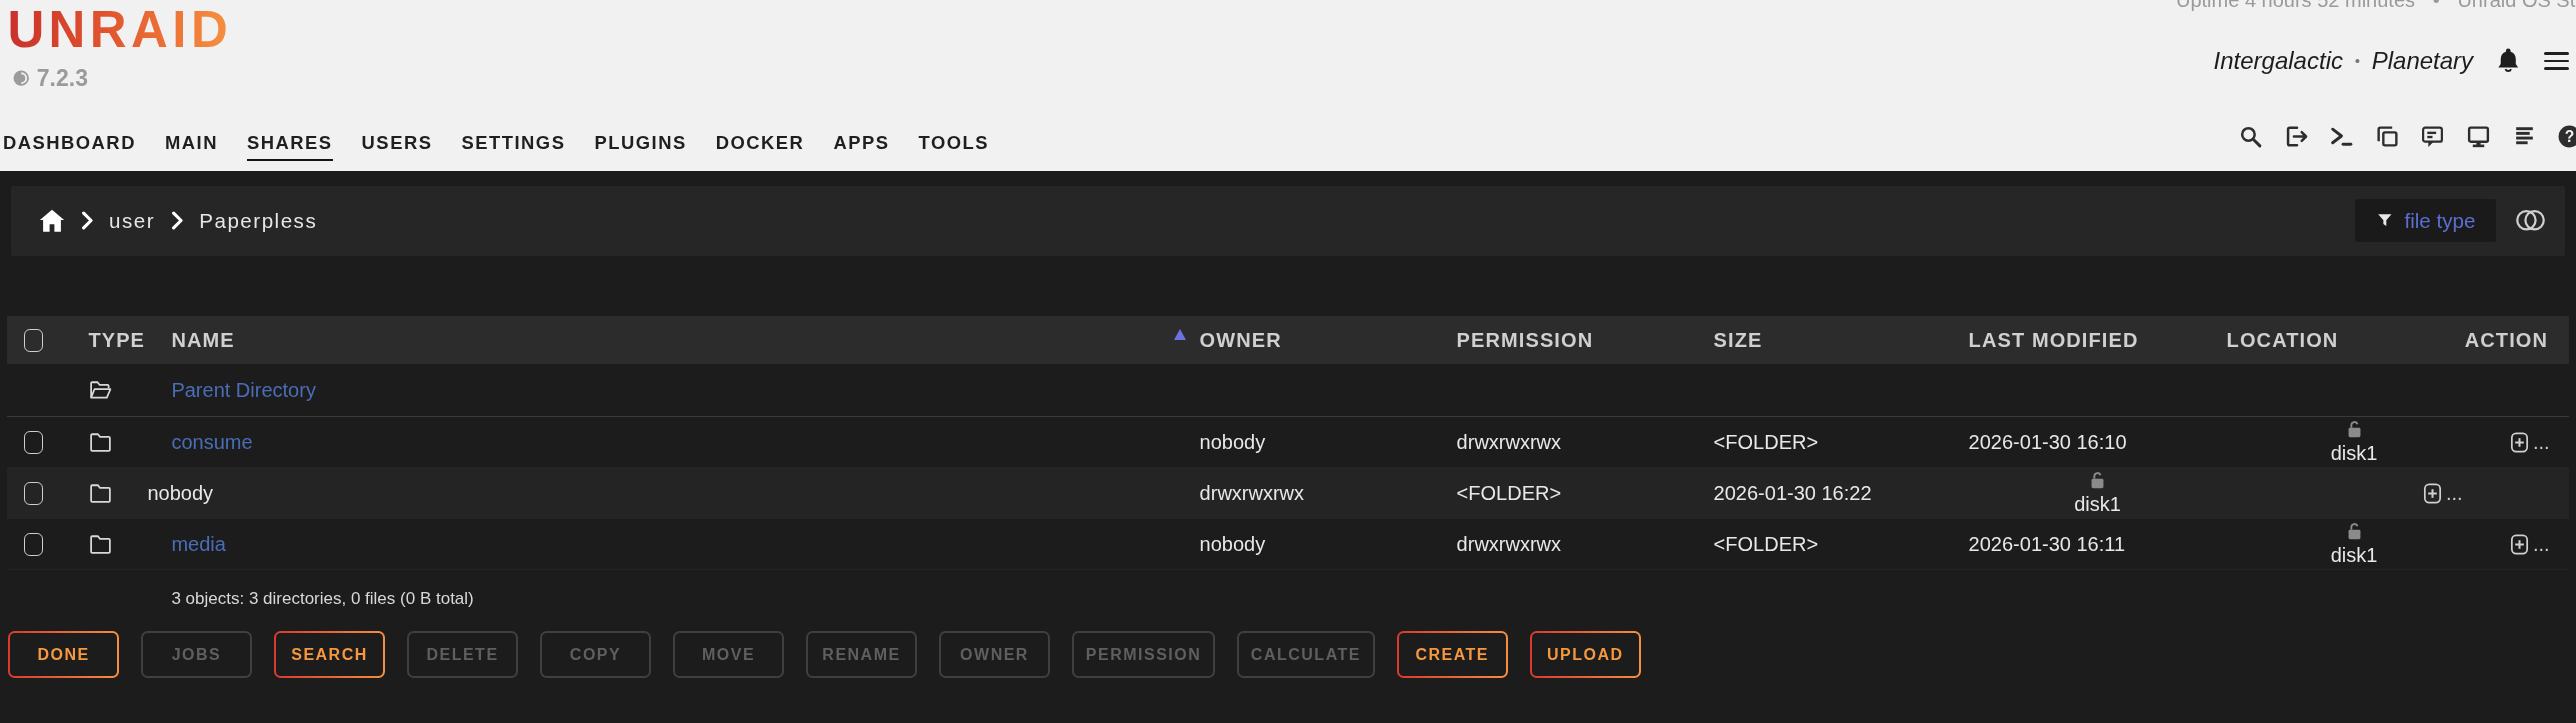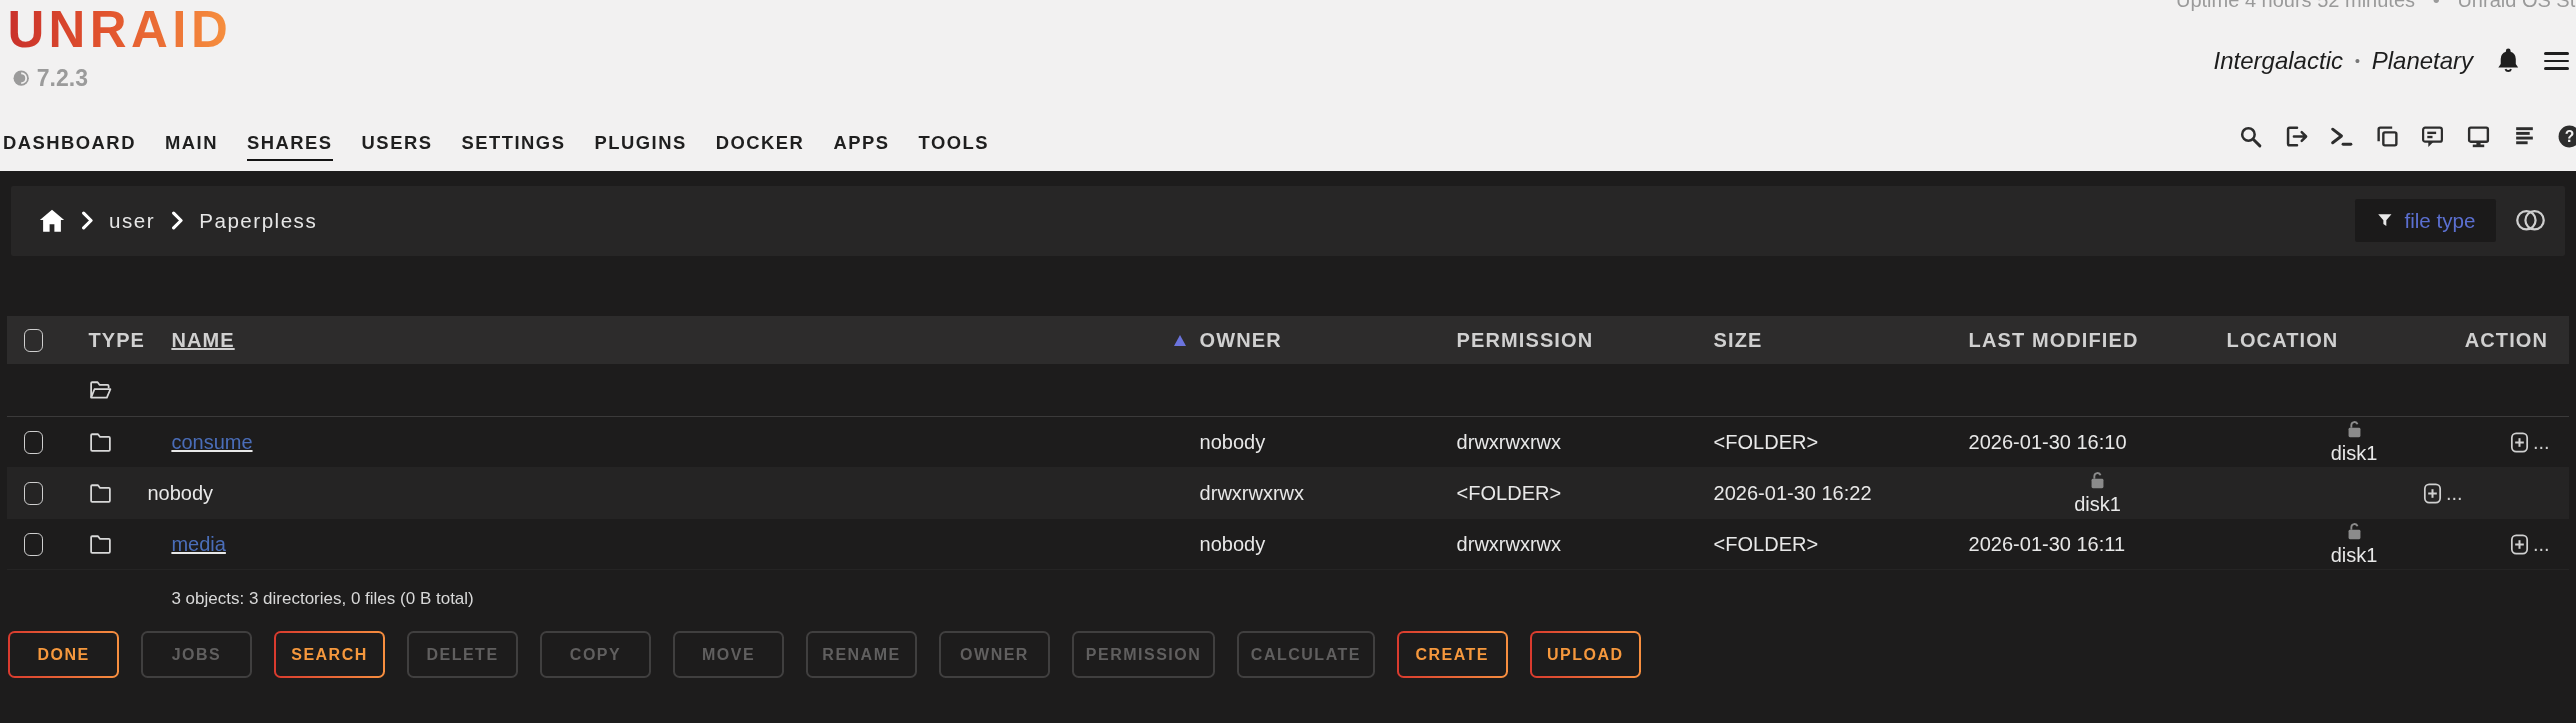--- a/index.html
+++ b/index.html
@@ -73,7 +73,7 @@
     background:transparent; cursor:pointer; }
   .cell-type { padding-left:26px; }
   .cell-type svg { width:25px; height:23.5px; display:block; }
-  .cell-name { padding-left:24px; display:flex; align-items:center;text-decoration:underline; }
+  .cell-name { padding-left:24px; display:flex; align-items:flex-start; }
   .name-link { color:#4a6db8; cursor:pointer; text-decoration:none; }
   .sort-tri { margin-left:auto; margin-right:13.2px; width:0; height:0;
     border-left:6.6px solid transparent; border-right:6.6px solid transparent;

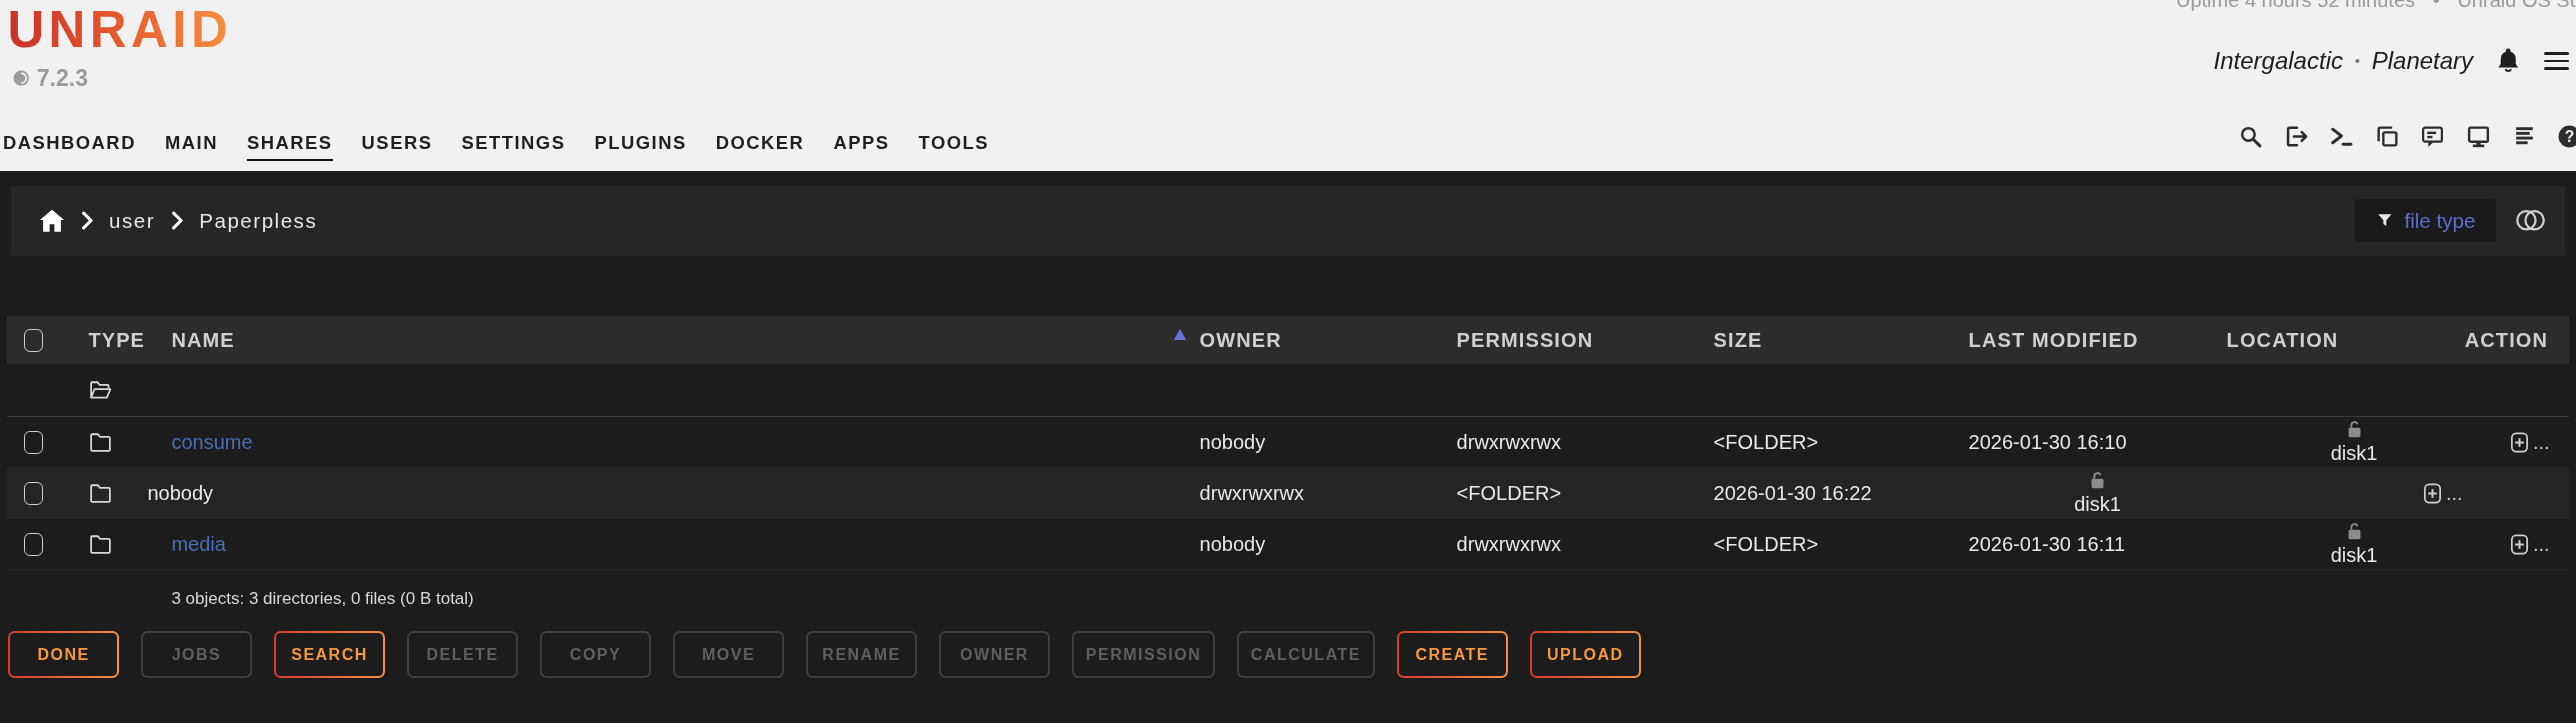--- a/index.html
+++ b/index.html
@@ -254,6 +254,9 @@
             <path d="M3 18.5 l3.2 -8 h15.3 l-3.4 8 Z"></path>
           </svg>
         </div>
+        <div class="cell-name">
+            <span class="name-link">Parent Directory</span>
+          </div>
         <div></div>
           <div></div>
           <div></div>

